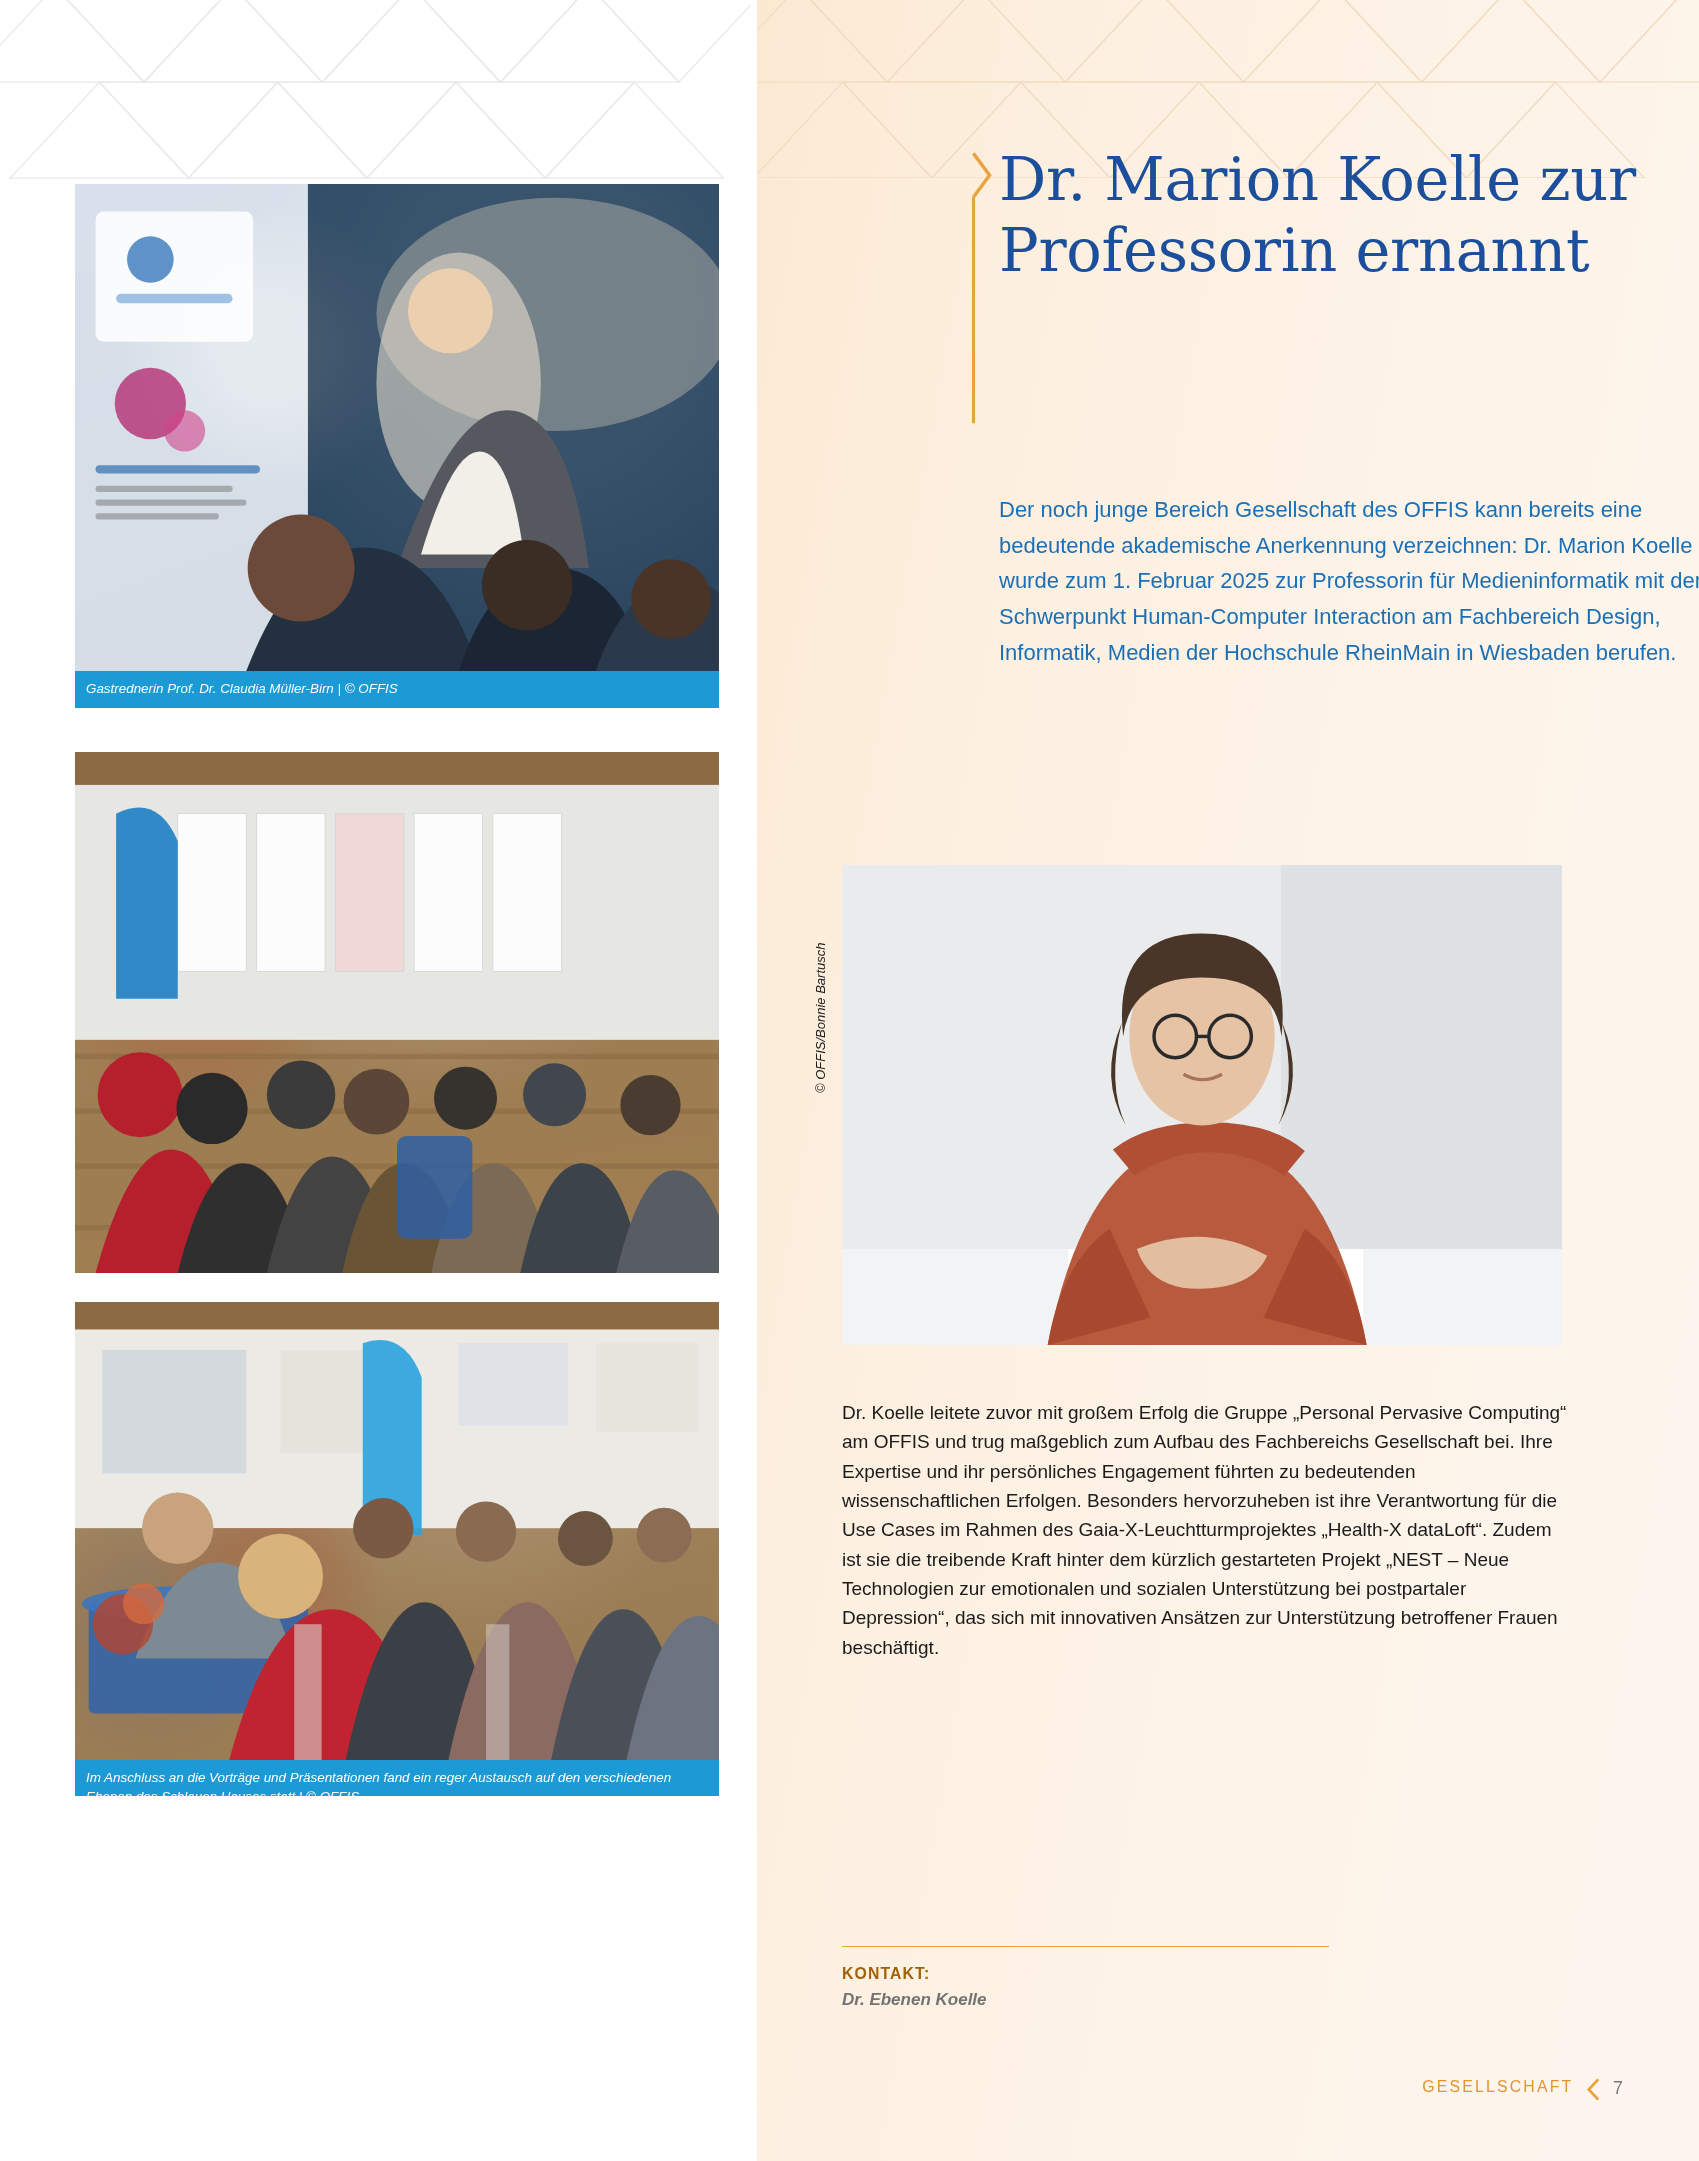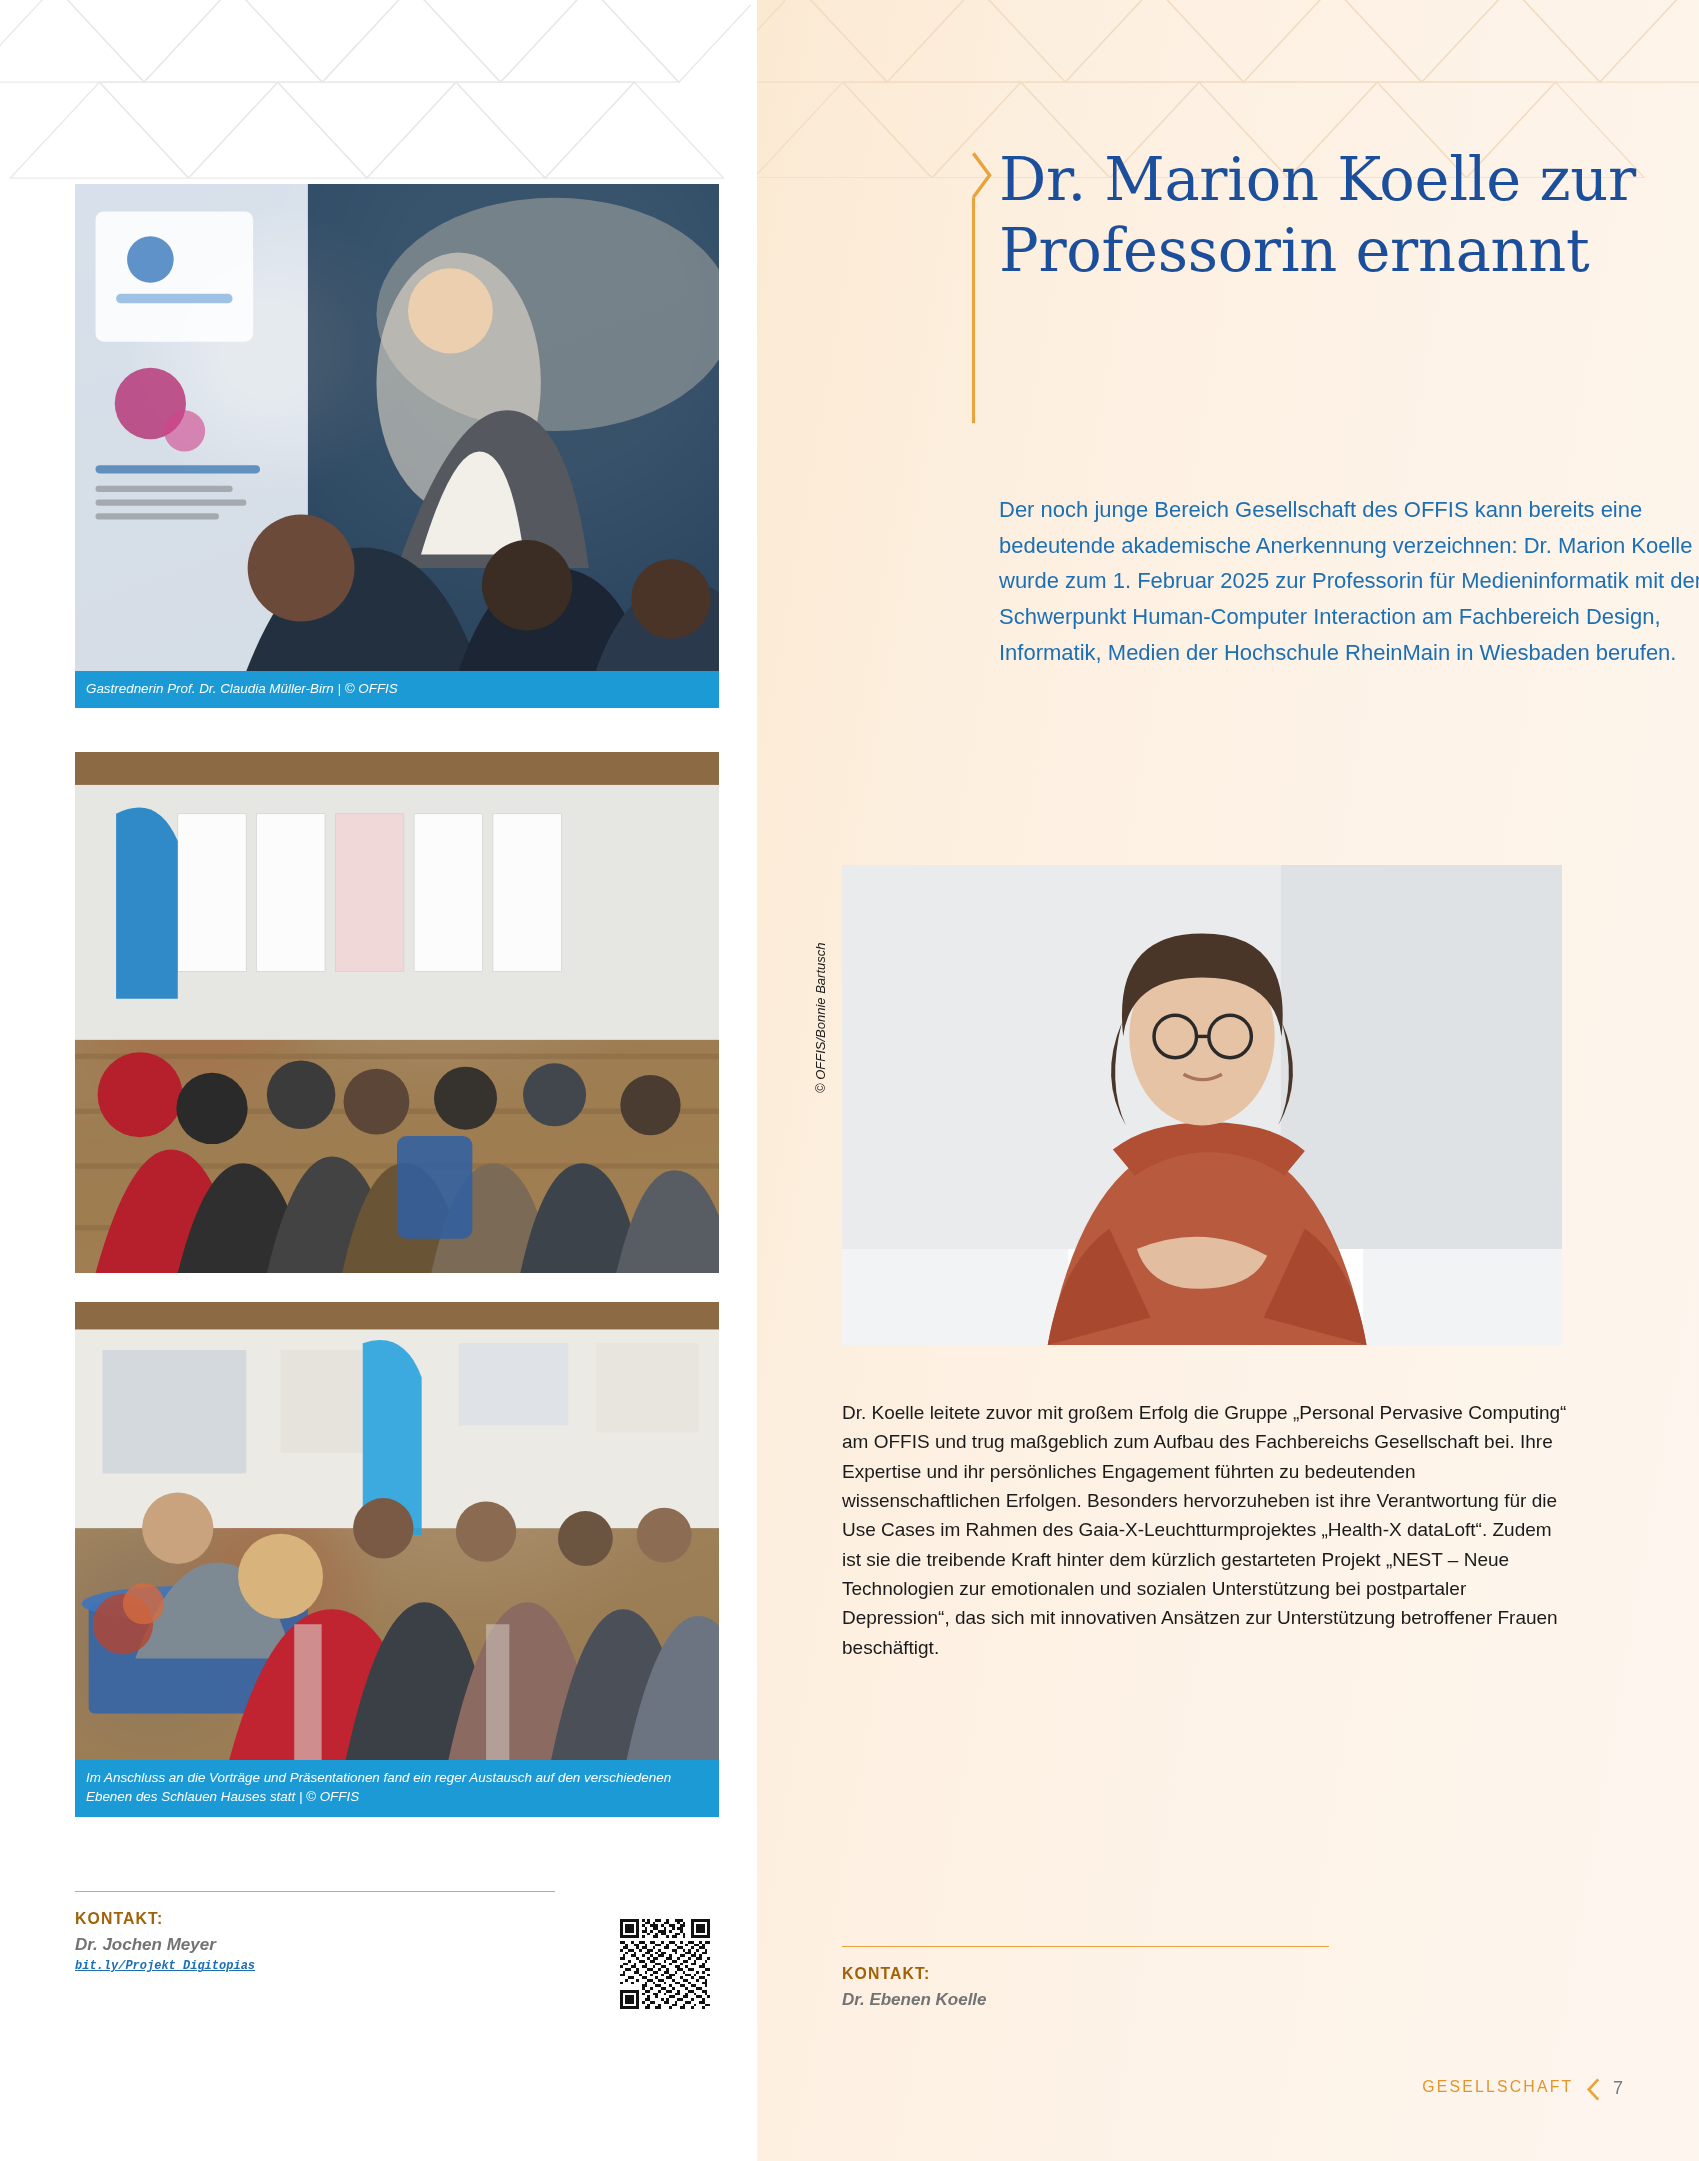--- a/index.html
+++ b/index.html
@@ -26,7 +26,7 @@
   .left-col {
     position: relative;
     width: 757px;
-    height: 2161px;
+    height: 1796px;
     background: #ffffff;
     overflow: hidden;
     flex: 0 0 auto;

